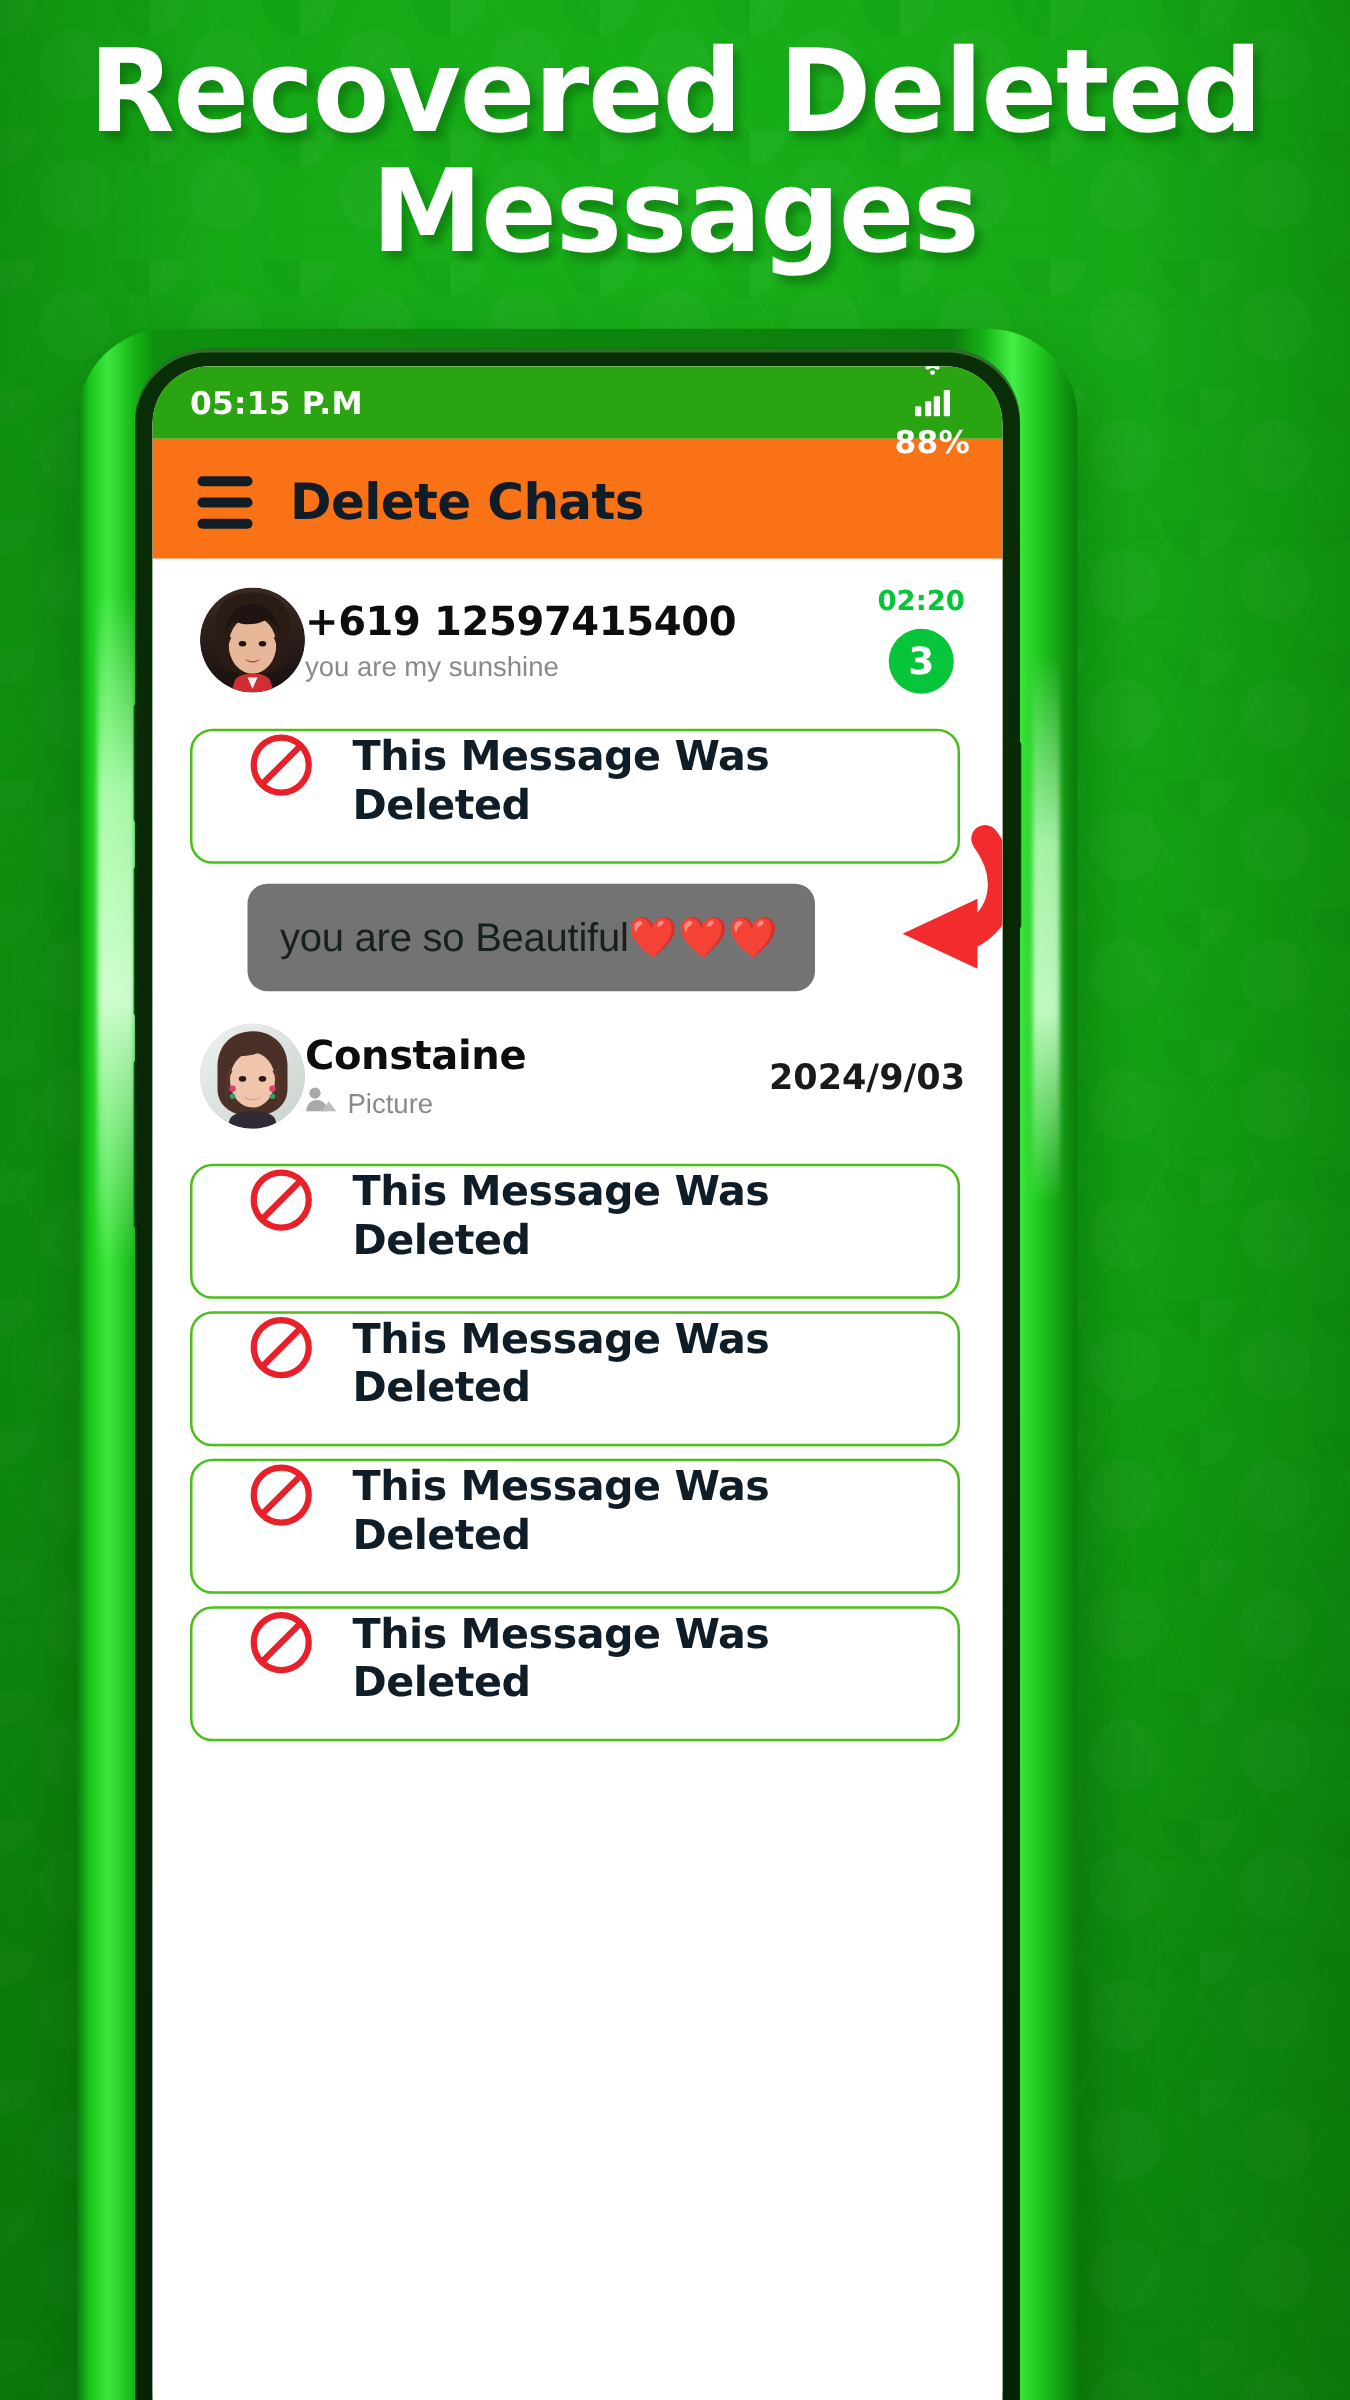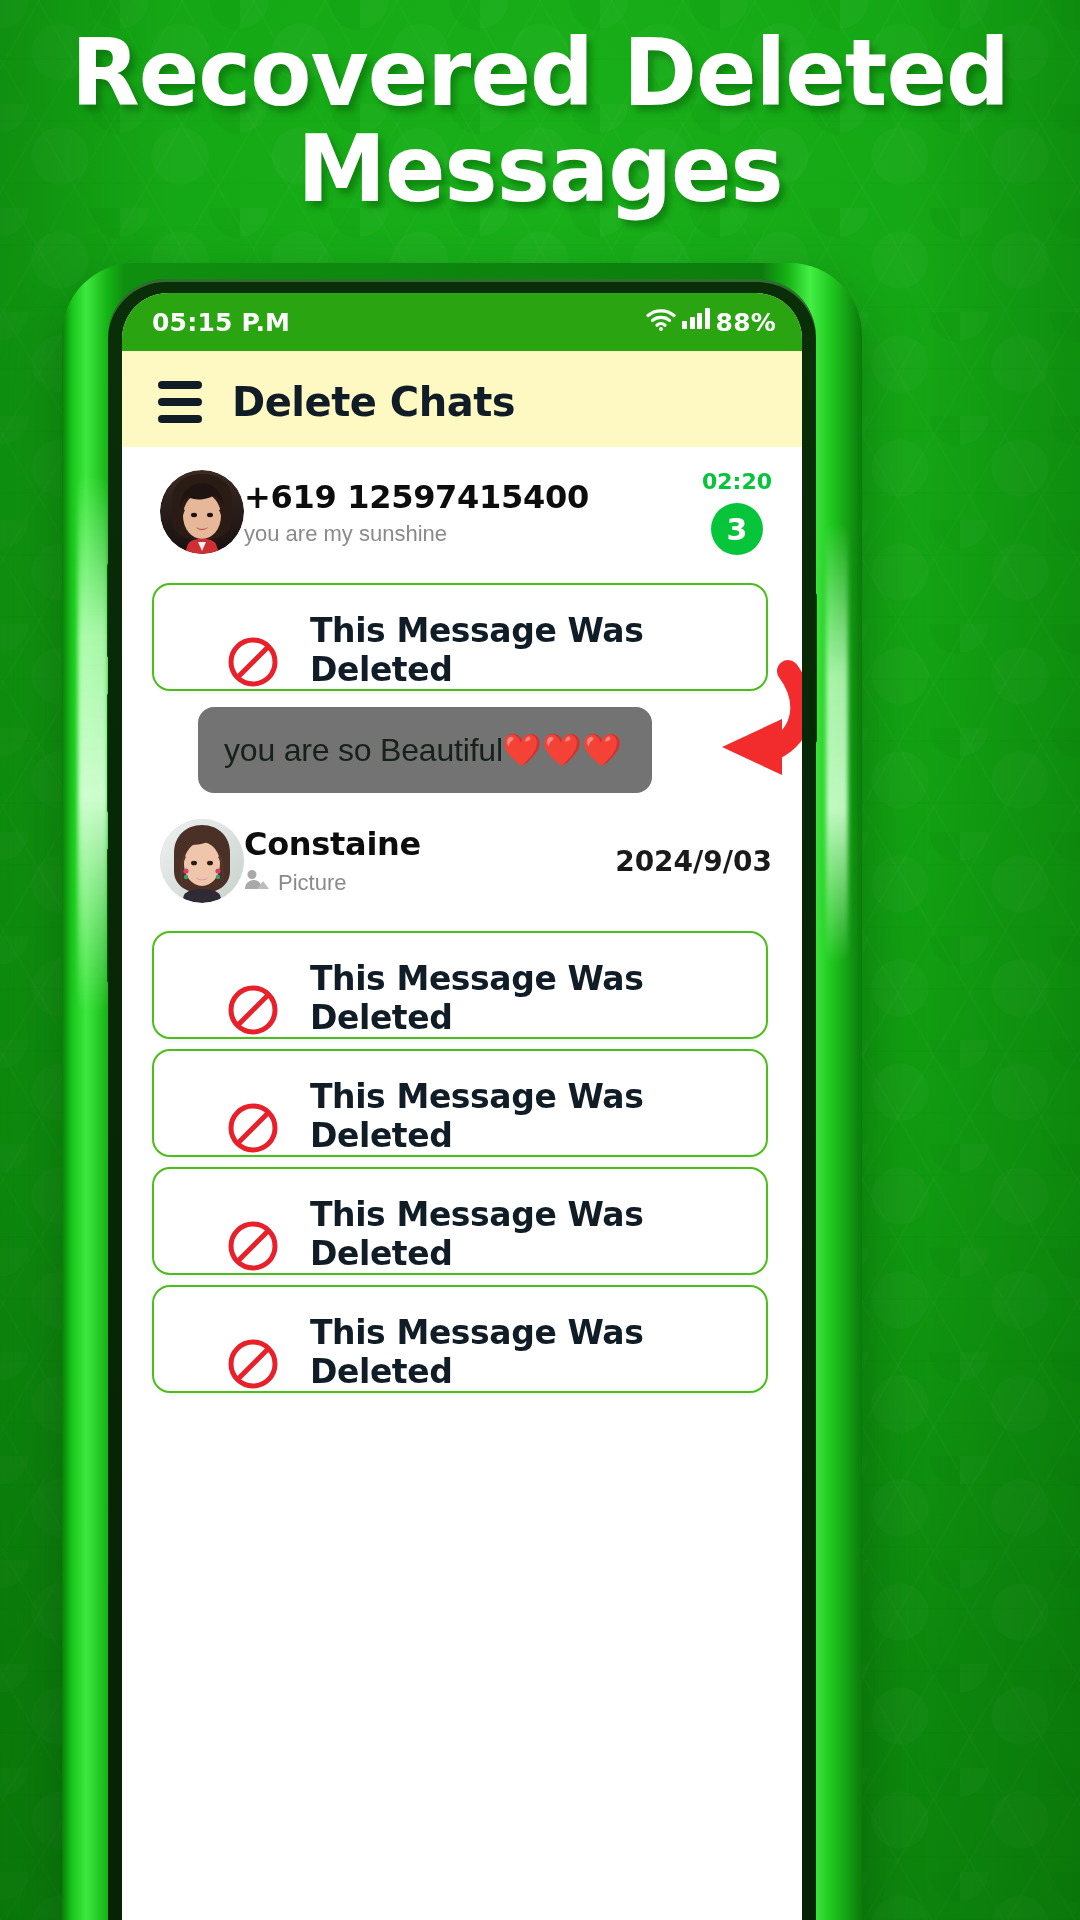--- a/index.html
+++ b/index.html
@@ -132,7 +132,7 @@
     font-size:25px;
     letter-spacing:.2px;
   }
-  #status-right { display:flex; gap:6px; }
+  #status-right { display:flex; align-items:center; gap:6px;flex-direction:column; }
   .sigbars { display:flex; align-items:flex-end; gap:2.5px; height:21px; }
   .sigbars i { display:block; width:5px; background:#fff; border-radius:1px; }
   .sigbars i:nth-child(1){height:8px;}

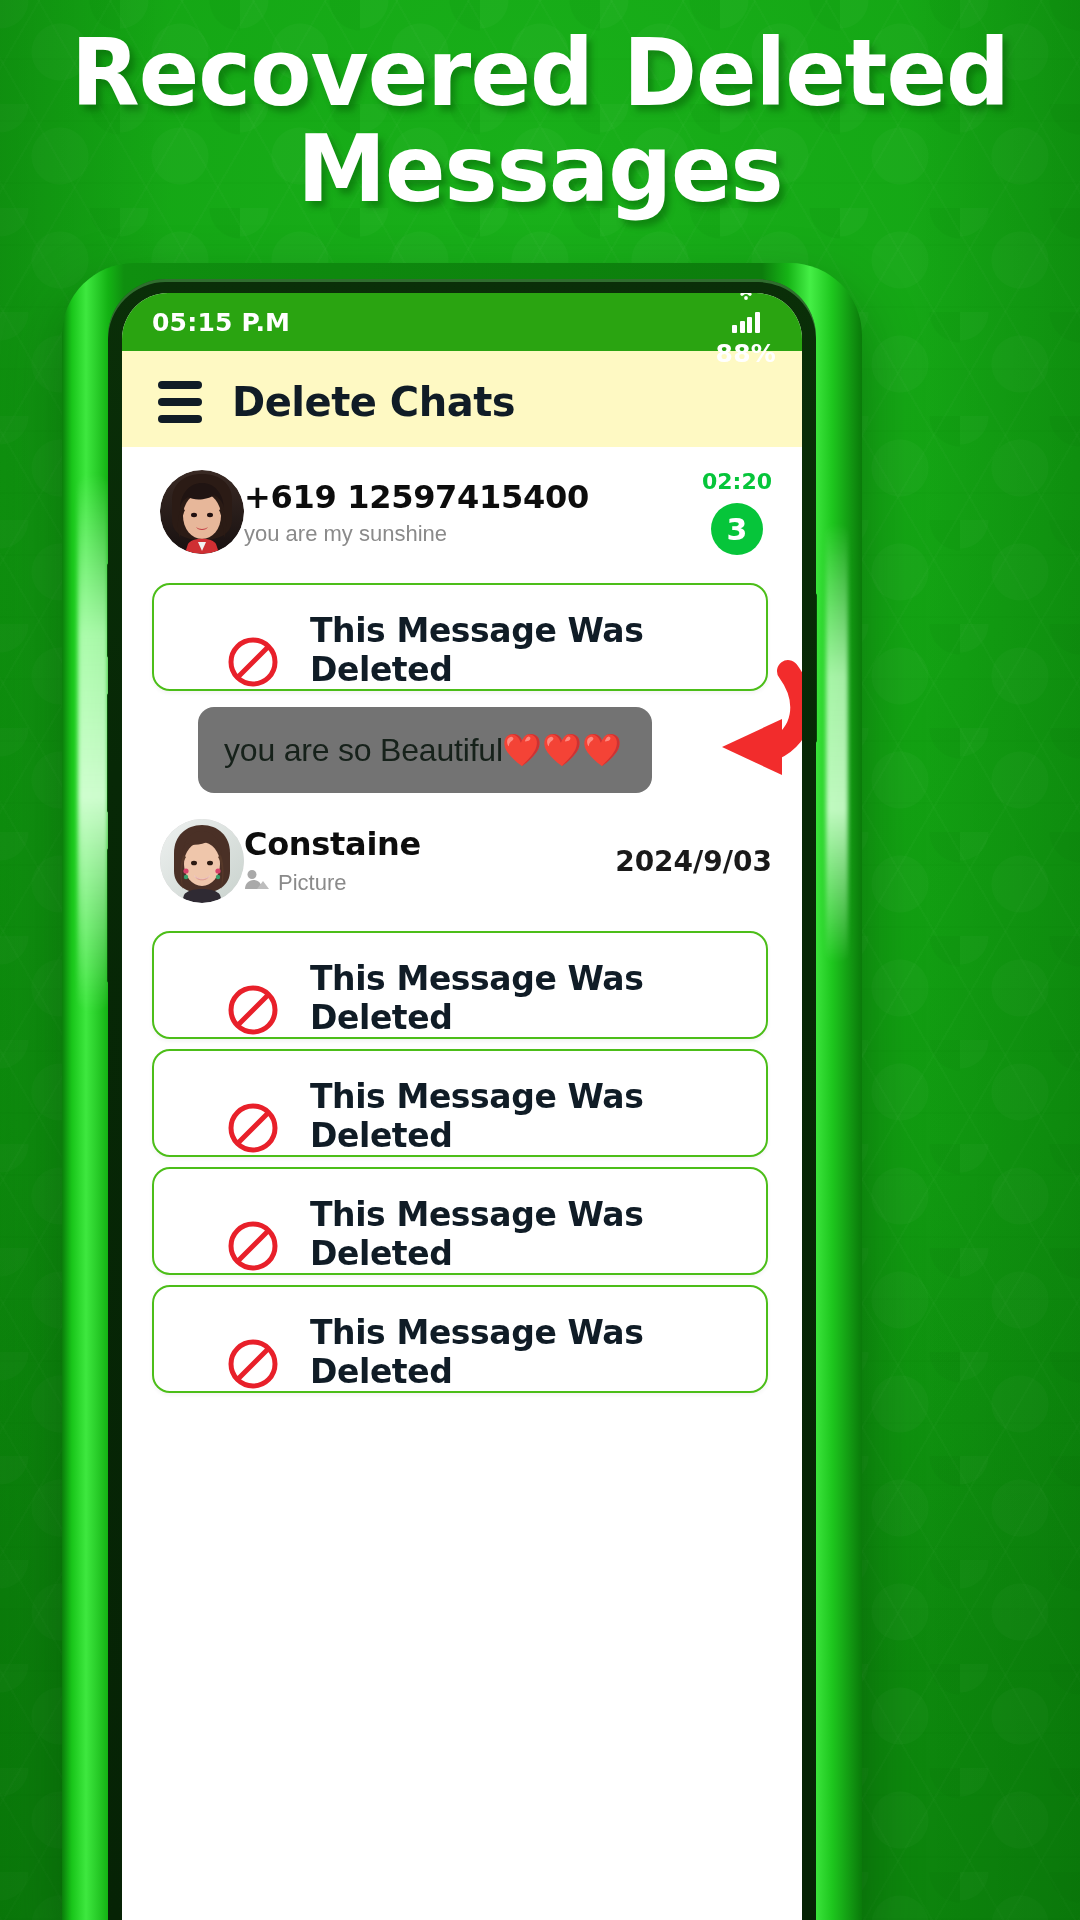--- a/index.html
+++ b/index.html
@@ -143,7 +143,7 @@
 
   
   #appbar {
-    background:#fef9c3;
+    background:#f97316;
     display:flex; align-items:center;
     gap:30px;
     padding:28px 0 22px 36px;

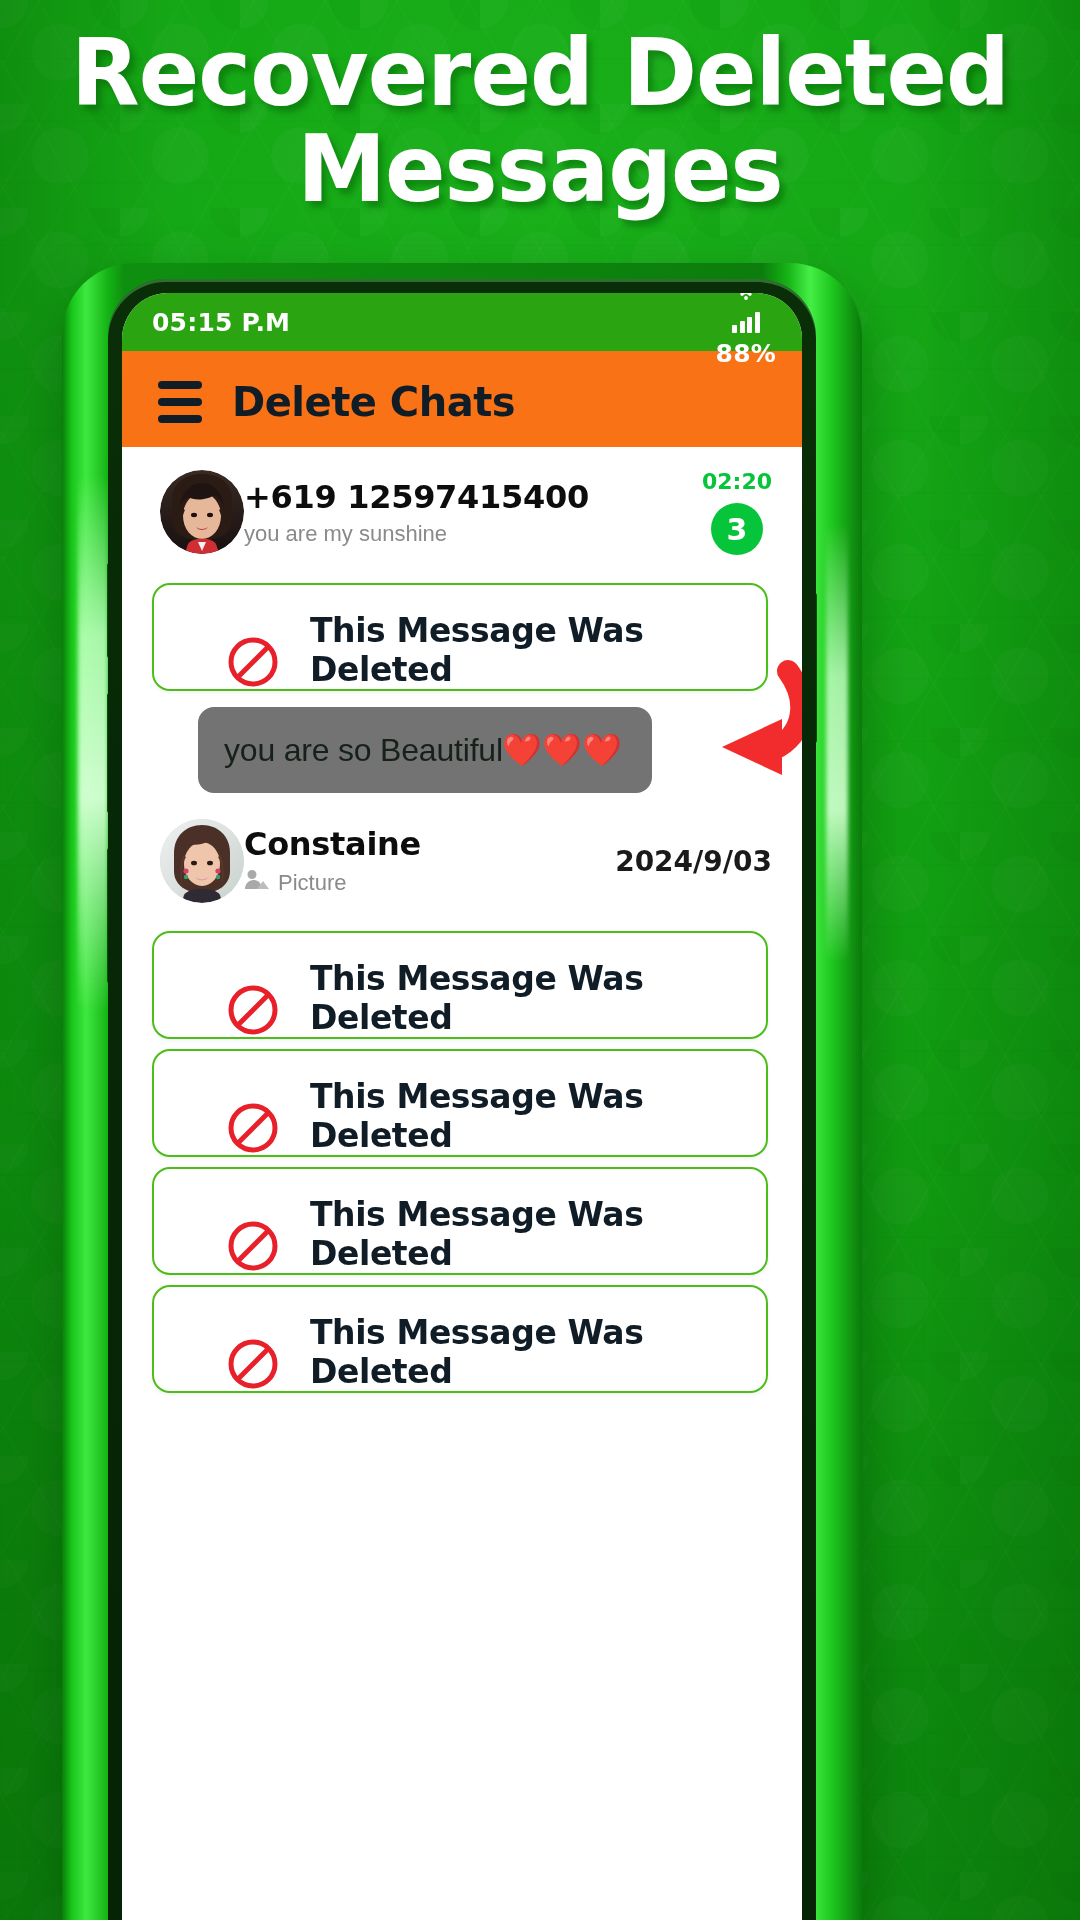--- a/index.html
+++ b/index.html
@@ -225,9 +225,9 @@
     border-radius:18px;
     background:#fff;
     height:108px;
-    display:flex; align-items:flex-end;
+    display:flex; align-items:flex-start;
     gap:30px;
-    padding-left:72px;
+    padding-left:44px;
     box-shadow:0 2px 4px rgba(0,0,0,.05);
   }
   .ban-icon { width:54px; height:54px; flex:0 0 54px; }

